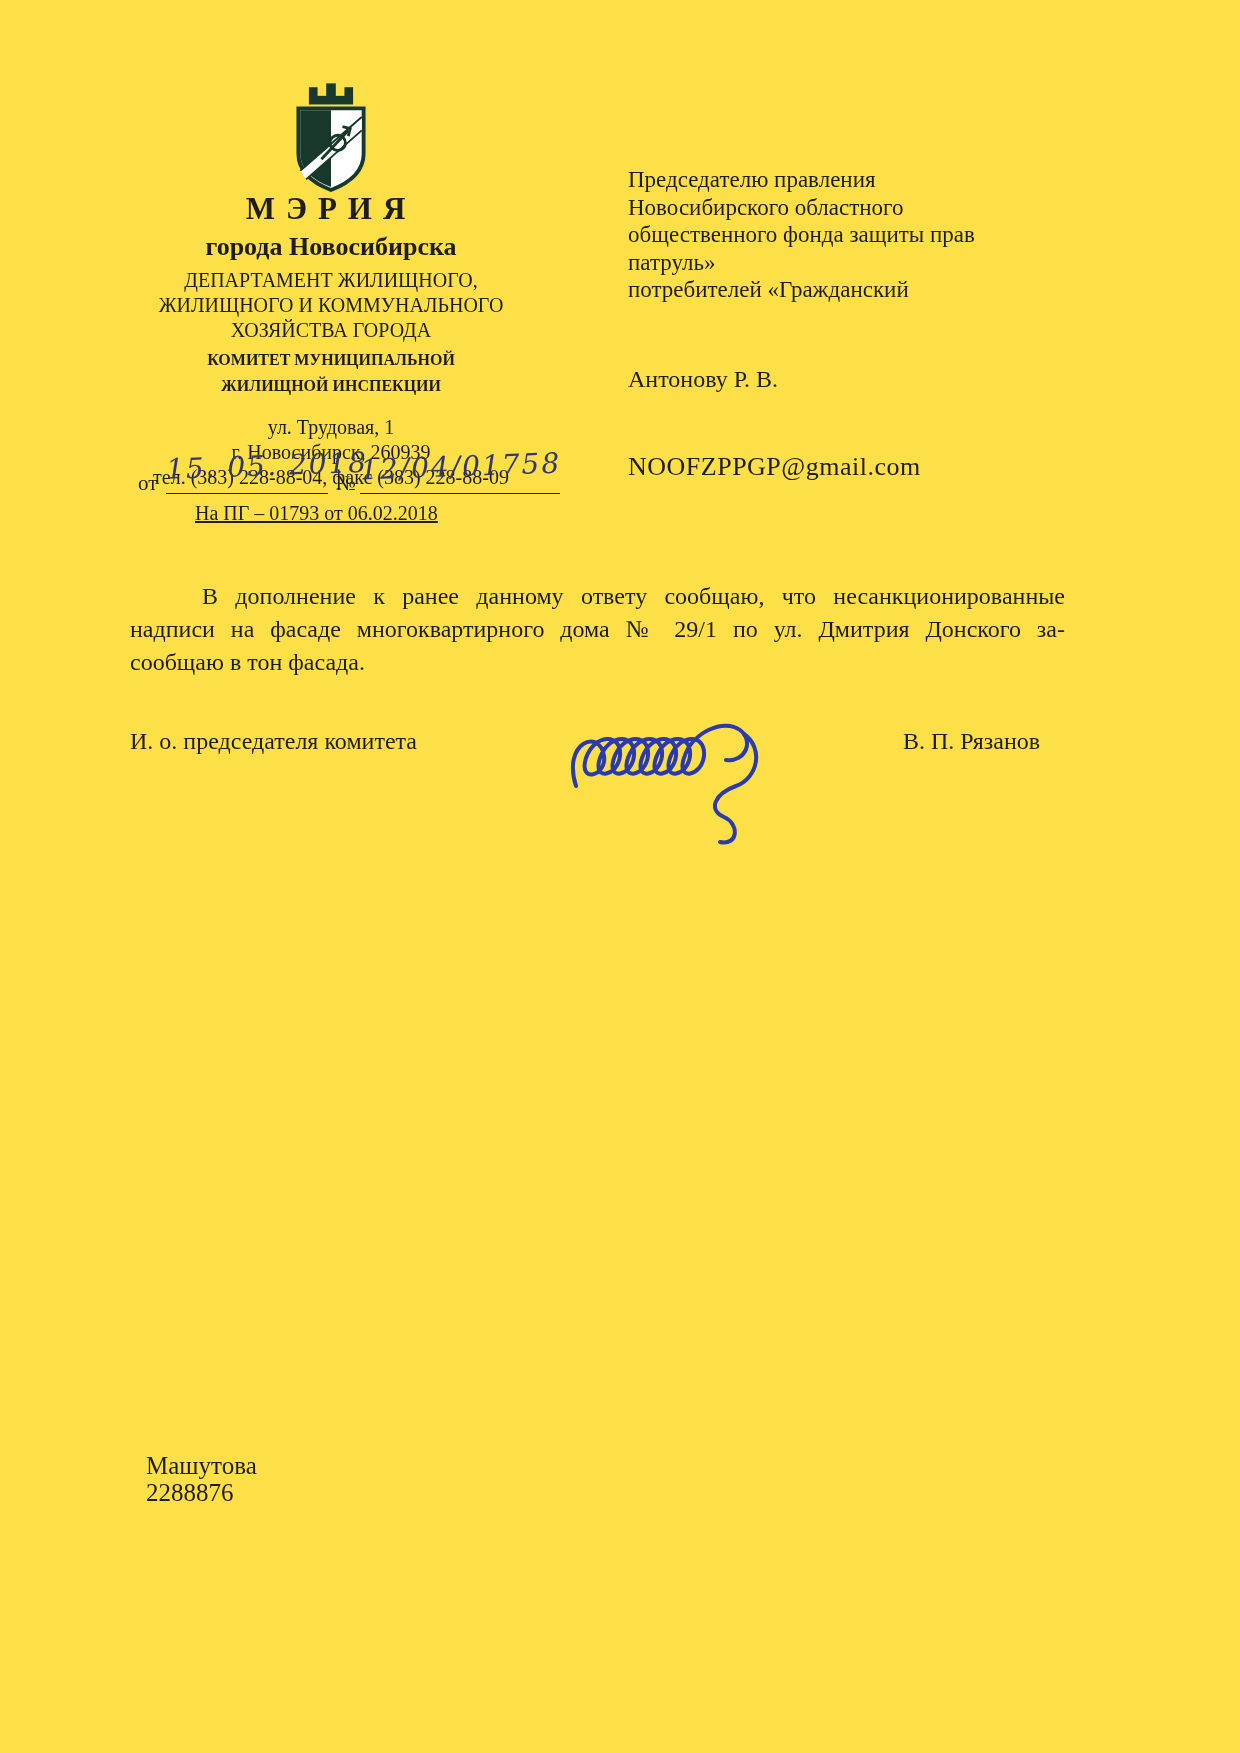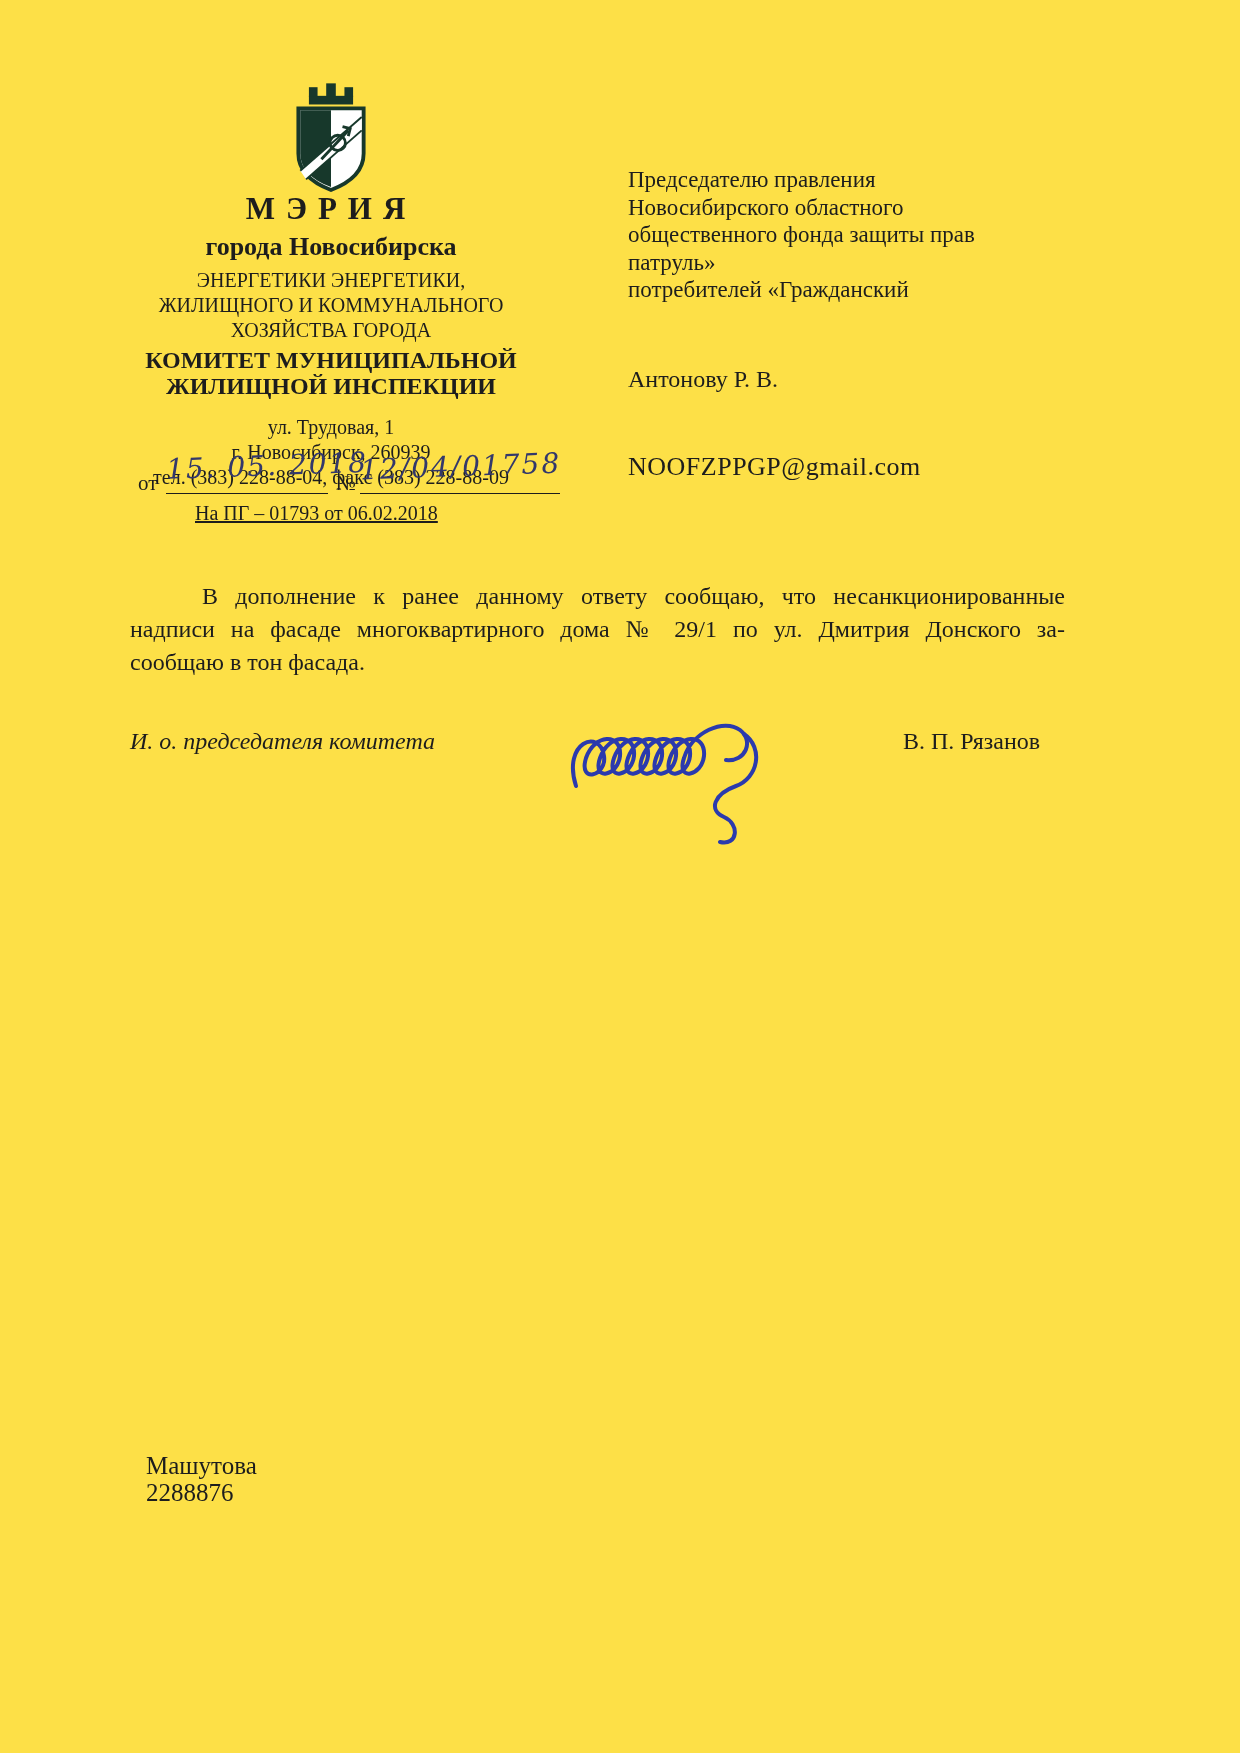--- a/index.html
+++ b/index.html
@@ -98,7 +98,7 @@
     <div class="org-subtitle">города Новосибирска</div>
 
     <div class="dept">
-      <div class="dept-line">ЭНЕРГЕТИКИ ЭНЕРГЕТИКИ,</div>
+      <div class="dept-line">ДЕПАРТАМЕНТ ЖИЛИЩНОГО,</div>
       <div class="dept-line">ЖИЛИЩНОГО И КОММУНАЛЬНОГО</div>
       <div class="dept-line">ХОЗЯЙСТВА ГОРОДА</div>
     </div>

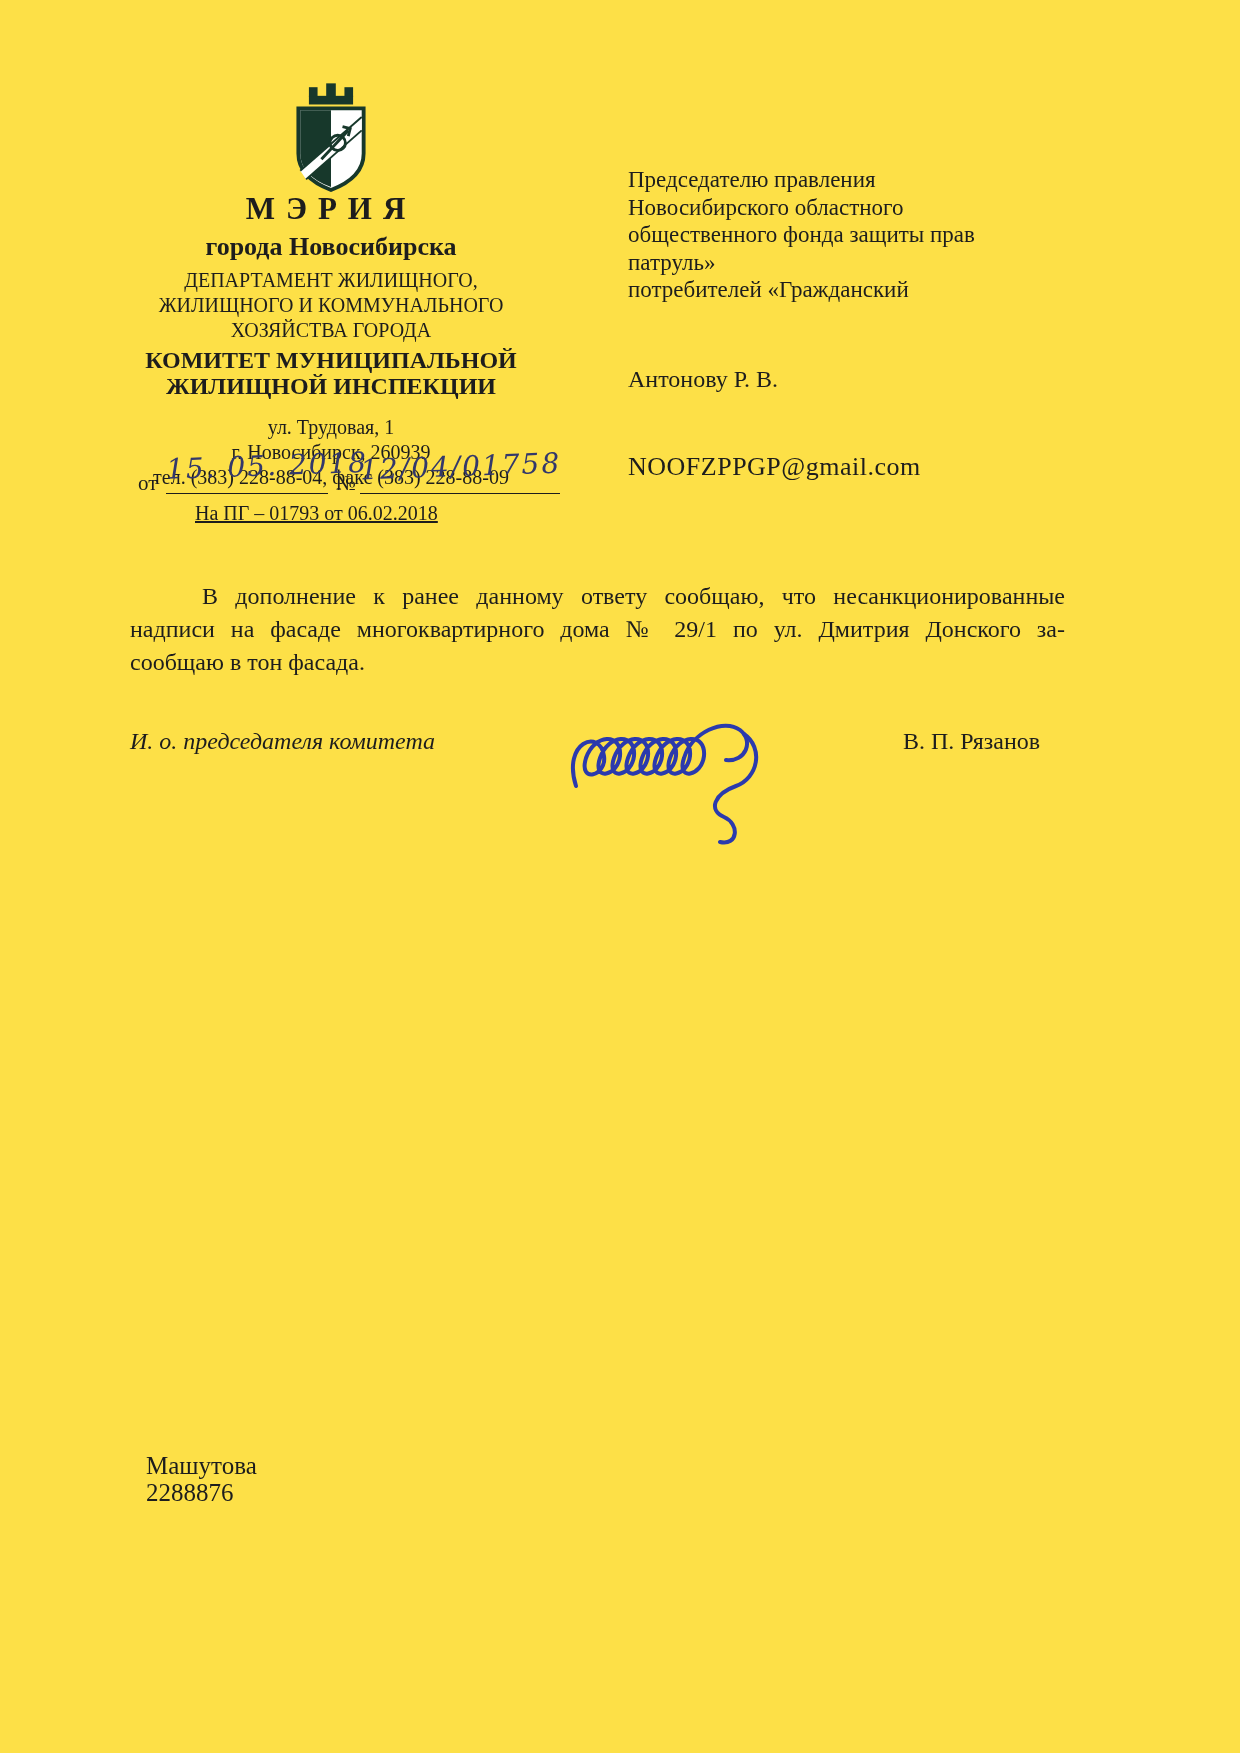--- a/index.html
+++ b/index.html
@@ -23,7 +23,7 @@
   .dept-line{font-size:20px;line-height:25px;}
   .dept{margin-top:6px;}
   .committee{margin-top:4px;font-weight:bold;}
-  .committee div{font-size:24px;line-height:26px;}
+  .committee div{font-size:16px;line-height:26px;}
   .addr{margin-top:16px;}
   .addr div{font-size:20px;line-height:25px;}
   

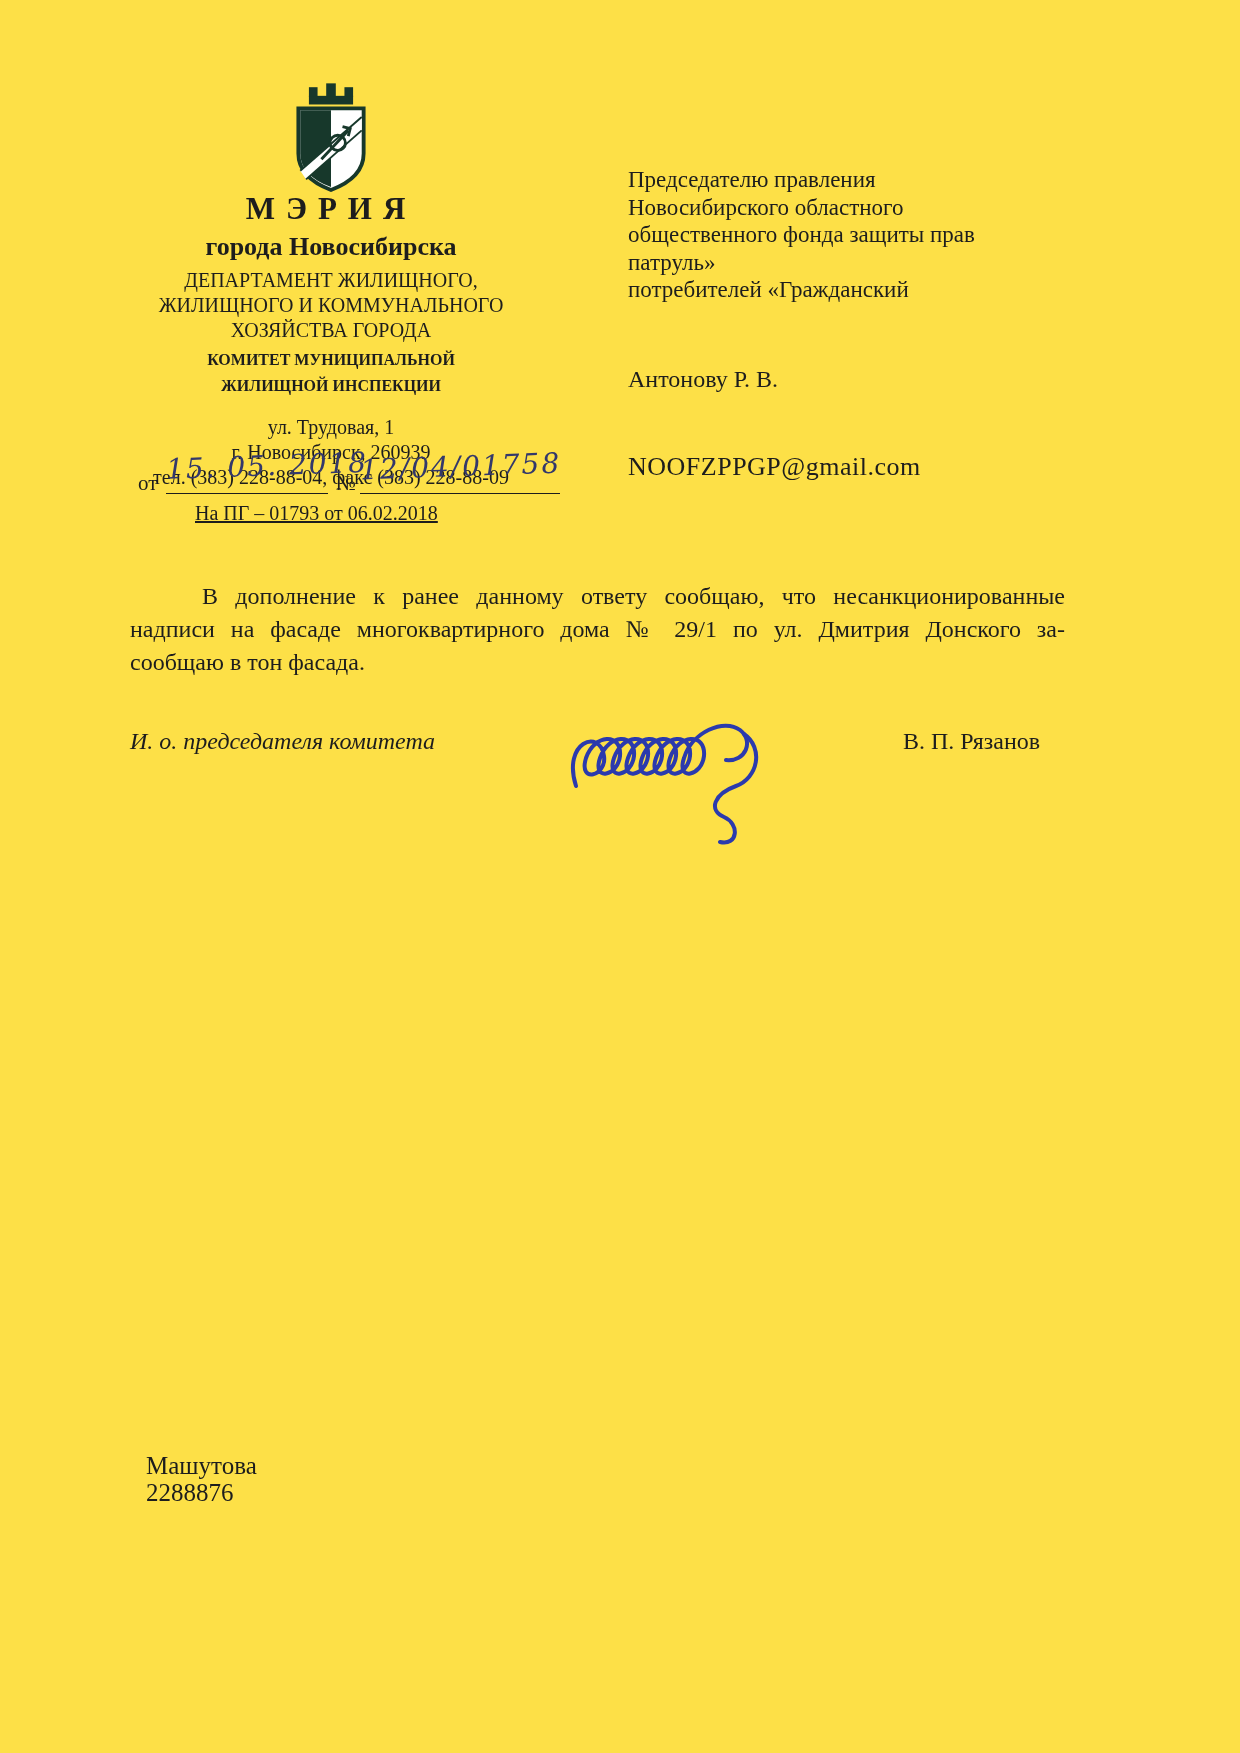--- a/index.html
+++ b/index.html
@@ -58,7 +58,7 @@
   .body-text .b-just{text-align:justify;text-align-last:justify;white-space:normal;}
   .body-text .b-line:first-child{text-indent:72px;}
   
-  .sign-label{position:absolute;left:130px;top:728px;font-size:24px;font-style:italic;}
+  .sign-label{position:absolute;left:130px;top:728px;font-size:24px;}
   .sign-name{position:absolute;left:903px;top:728px;font-size:24px;}
   .signature-wrap{position:absolute;left:548px;top:690px;width:300px;height:170px;}
   

